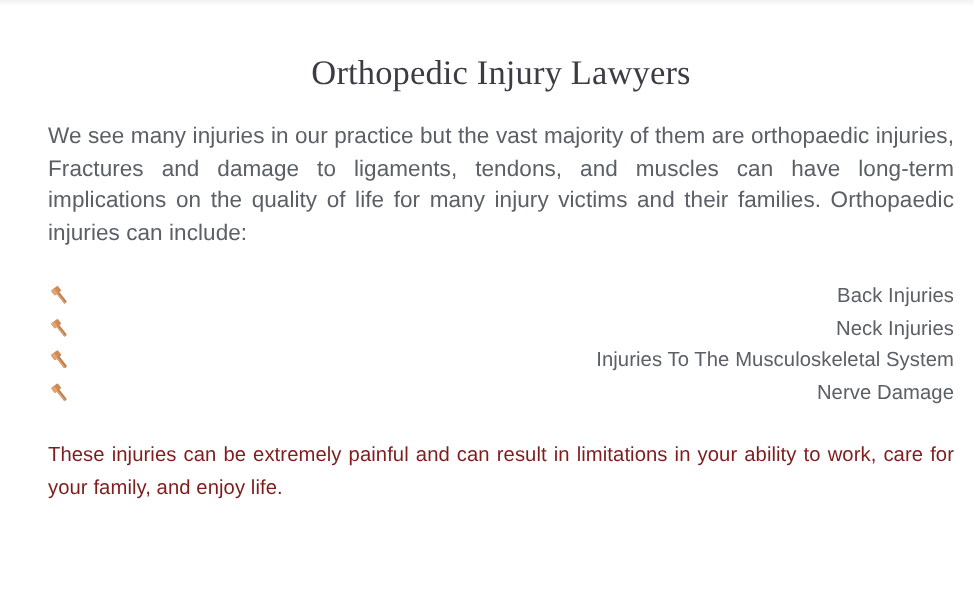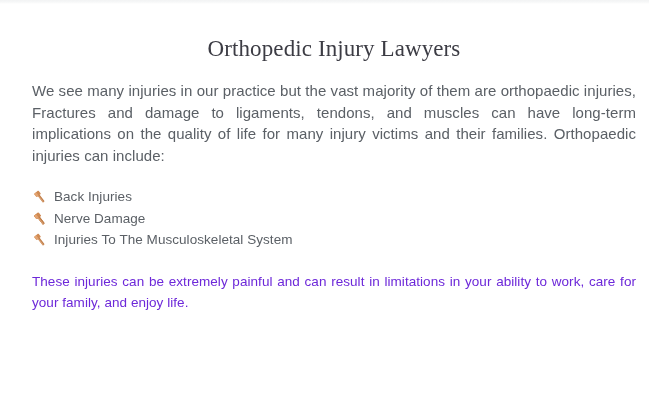--- a/index.html
+++ b/index.html
@@ -68,6 +68,7 @@
     margin: 0;
     padding: 0;
     padding-top: 20px;
+    text-align: right;
   }
 
   .injury-list li {

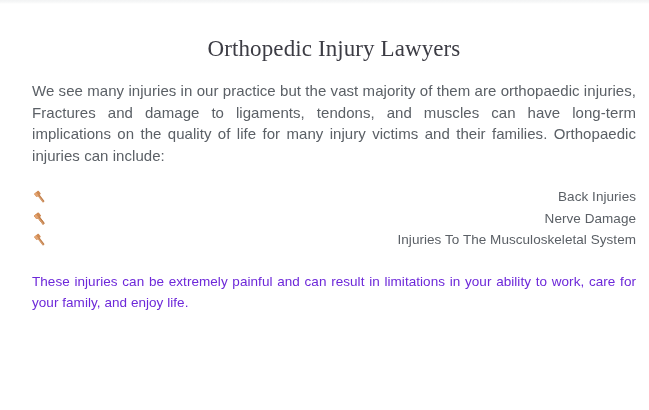--- a/index.html
+++ b/index.html
@@ -145,6 +145,7 @@
             </g>
           </svg>
         </span>
+        <span>Neck Injuries</span>
       </li>
 
       <li>

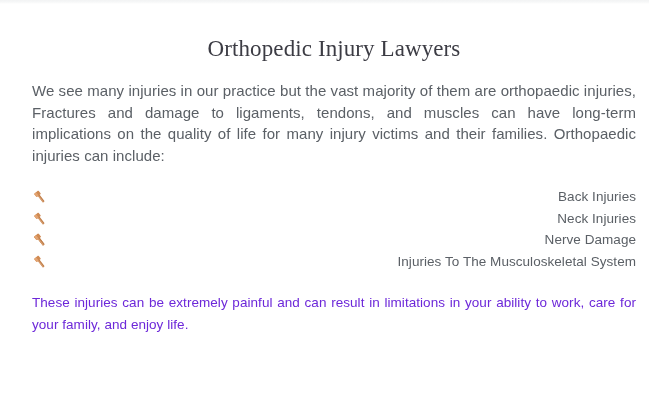--- a/index.html
+++ b/index.html
@@ -172,7 +172,7 @@
             </g>
           </svg>
         </span>
-        <span>Nerve Damage</span>
+        <span>Injuries To The Musculoskeletal System</span>
       </li>
 
       <li>
@@ -186,7 +186,7 @@
             </g>
           </svg>
         </span>
-        <span>Injuries To The Musculoskeletal System</span>
+        <span>Nerve Damage</span>
       </li>
 
     </ul>

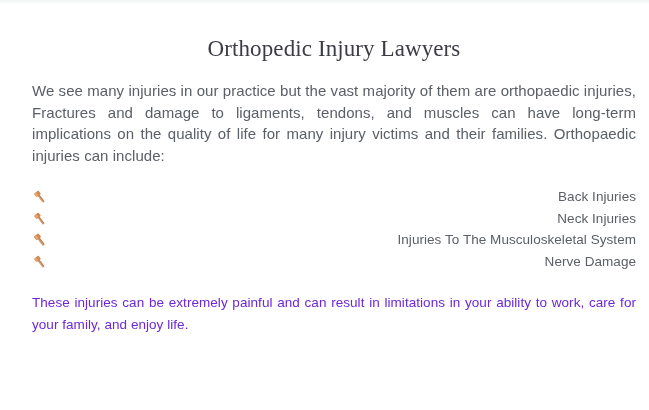--- a/index.html
+++ b/index.html
@@ -99,7 +99,7 @@
     padding-top: 20px;
     font-size: 13.5px;
     line-height: 21.5px;
-    color: #6d28d9;
+    color: #7f1d1d;
     text-align: justify;
     text-justify: inter-word;
     letter-spacing: 0.05px;

